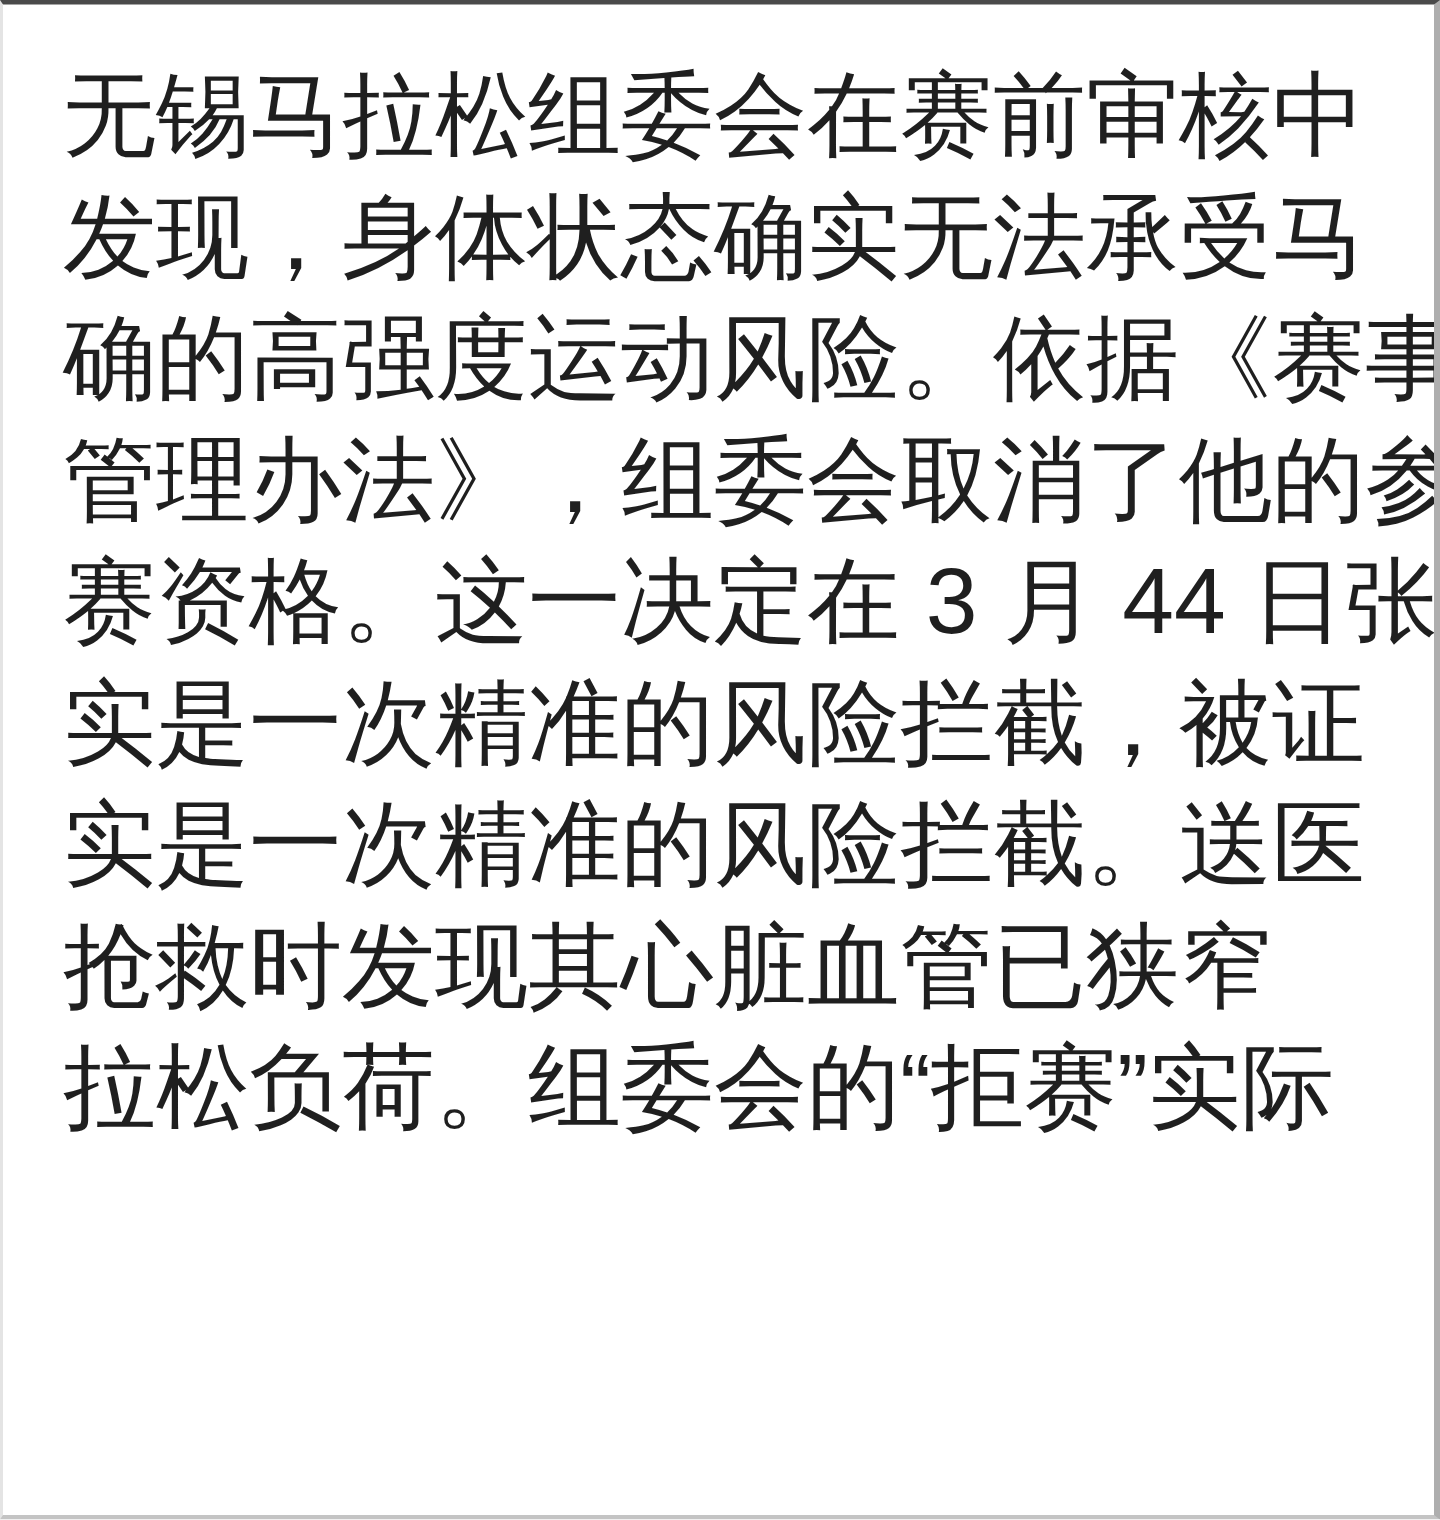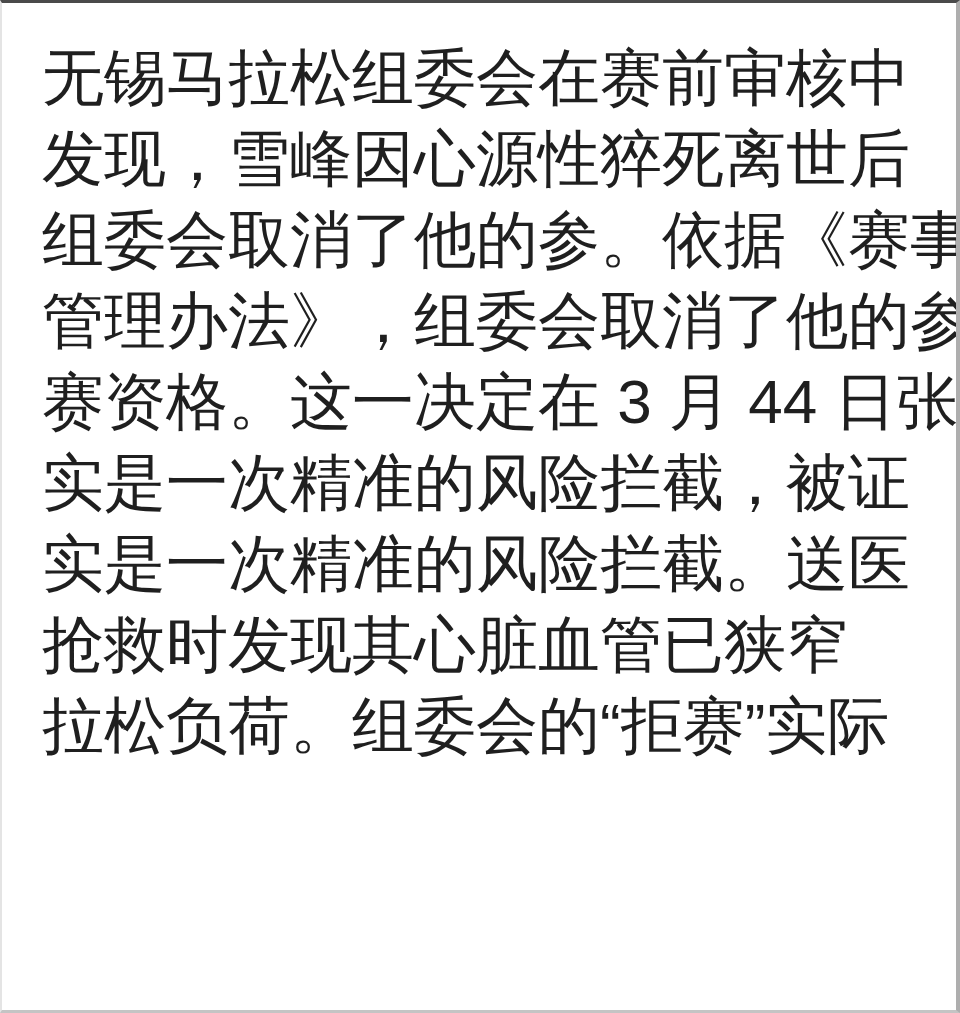--- a/index.html
+++ b/index.html
@@ -38,7 +38,7 @@
 <div class="page">
   <div class="text-block">
     <div class="text-line">无锡马拉松组委会在赛前审核中</div>
-    <div class="text-line">发现，雪峰因心源性猝死离世后</div>
+    <div class="text-line">发现，身体状态确实无法承受马</div>
     <div class="text-line">组委会取消了他的参。依据《赛事</div>
     <div class="text-line">管理办法》，组委会取消了他的参</div>
     <div class="text-line">赛资格。这一决定在 3 月 44 日张</div>

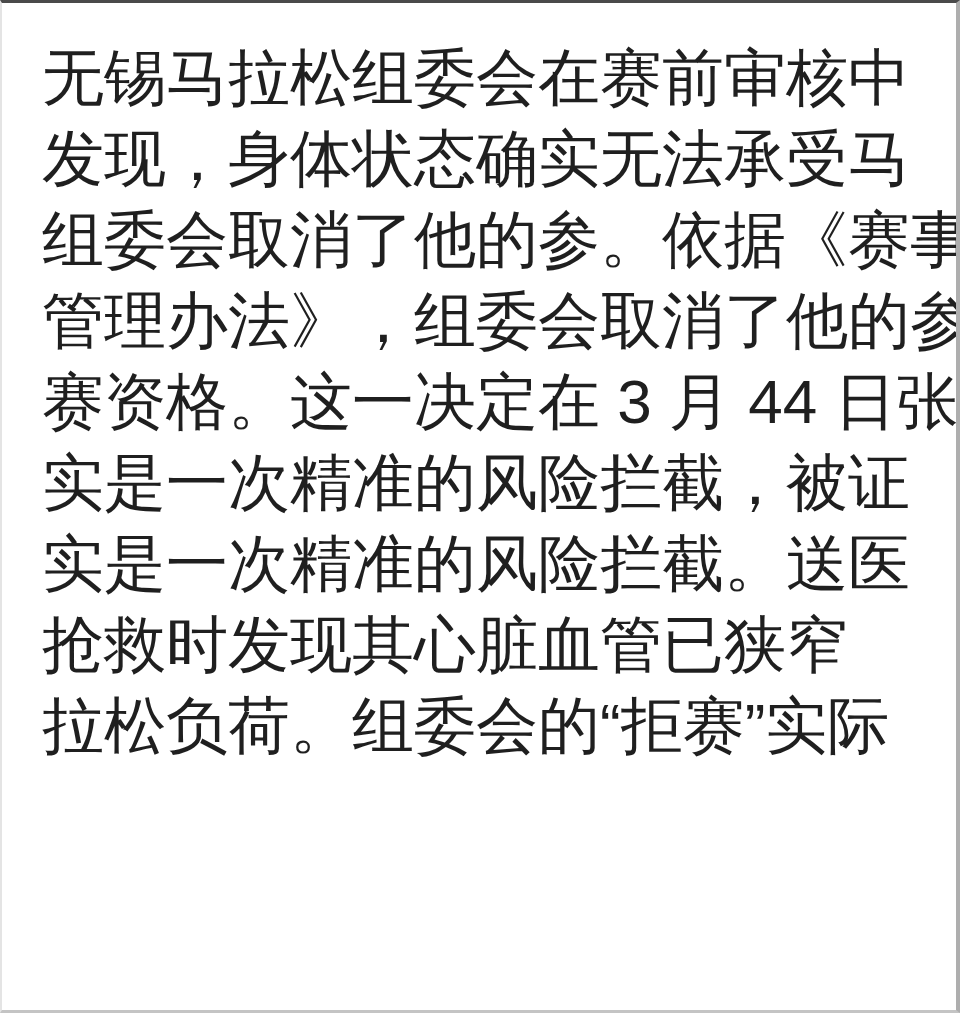--- a/index.html
+++ b/index.html
@@ -39,7 +39,7 @@
   <div class="text-block">
     <div class="text-line">无锡马拉松组委会在赛前审核中</div>
     <div class="text-line">发现，身体状态确实无法承受马</div>
-    <div class="text-line">组委会取消了他的参。依据《赛事</div>
+    <div class="text-line">确的高强度运动风险。依据《赛事</div>
     <div class="text-line">管理办法》，组委会取消了他的参</div>
     <div class="text-line">赛资格。这一决定在 3 月 44 日张</div>
     <div class="text-line">实是一次精准的风险拦截，被证</div>

